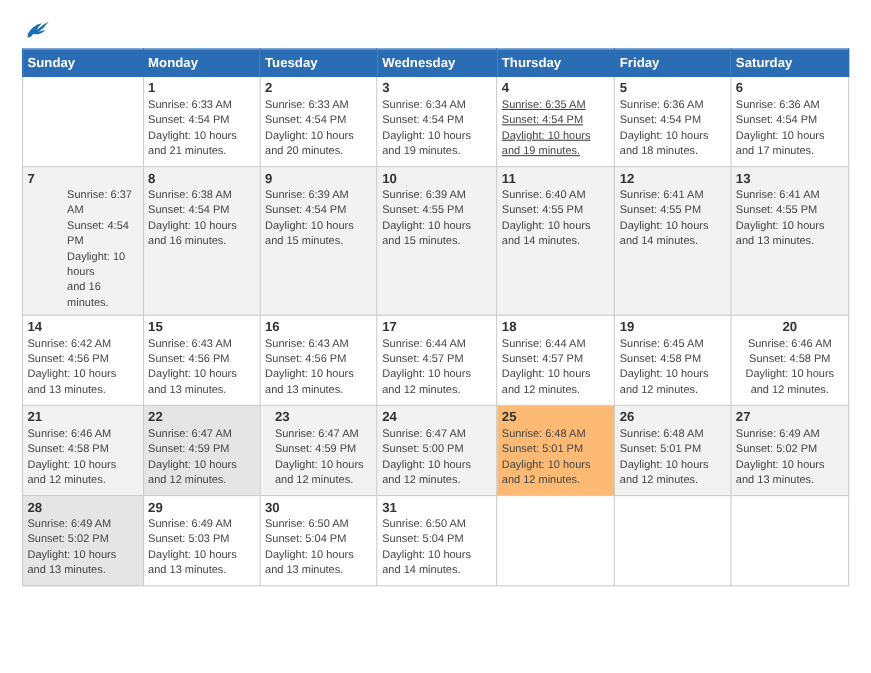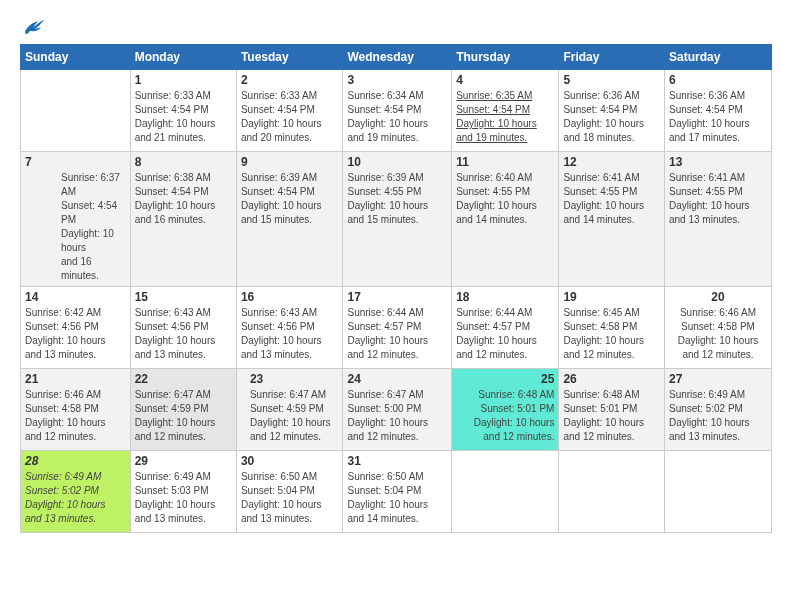--- a/index.html
+++ b/index.html
@@ -311,7 +311,7 @@
 Daylight: 10 hours
 and 12 minutes.</div>
           </td>
-          <td style="background-color: #5eead4; text-align: right;">
+          <td style="background-color: #fdba74;">
             <div class="day-number">25</div>
             <div class="day-info" style="white-space: pre-line;">Sunrise: 6:48 AM
 Sunset: 5:01 PM

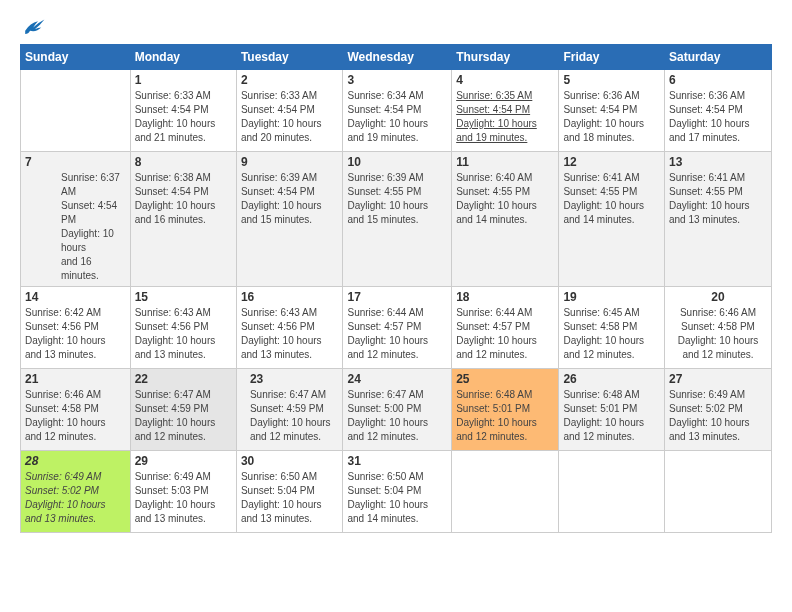--- a/index.html
+++ b/index.html
@@ -334,7 +334,7 @@
           </td>
         </tr>
         <tr>
-          <td style="background-color: #bef264; font-style: italic;">
+          <td style="background-color: #e5e5e5;">
             <div class="day-number">28</div>
             <div class="day-info" style="white-space: pre-line;">Sunrise: 6:49 AM
 Sunset: 5:02 PM

